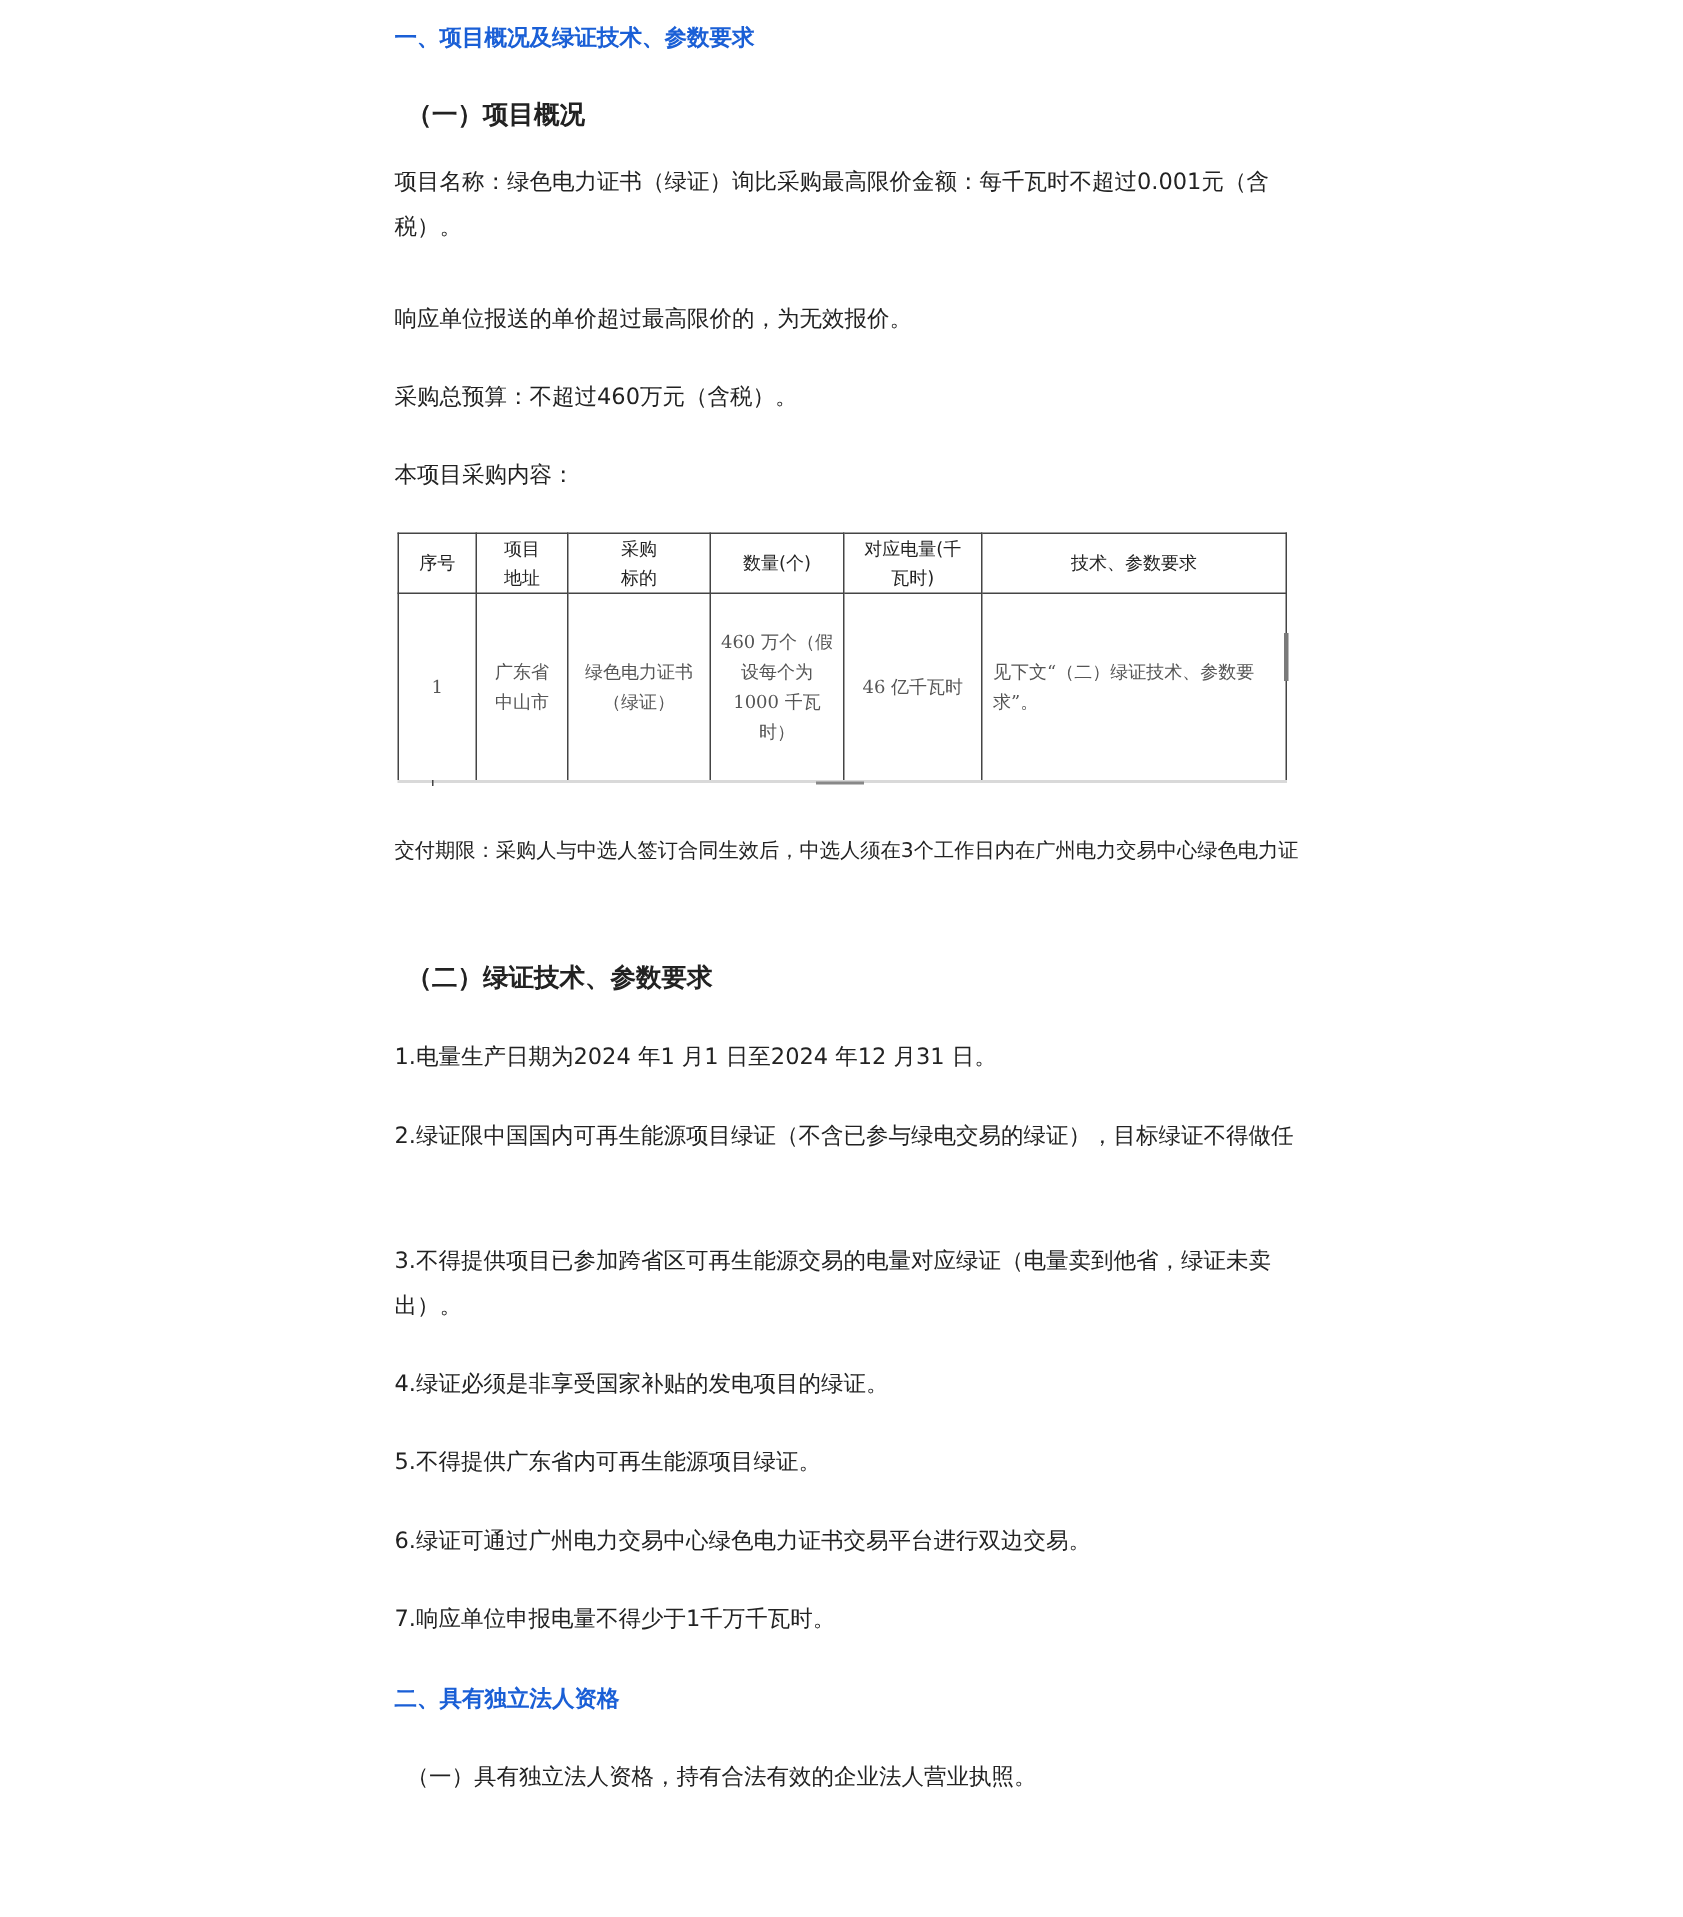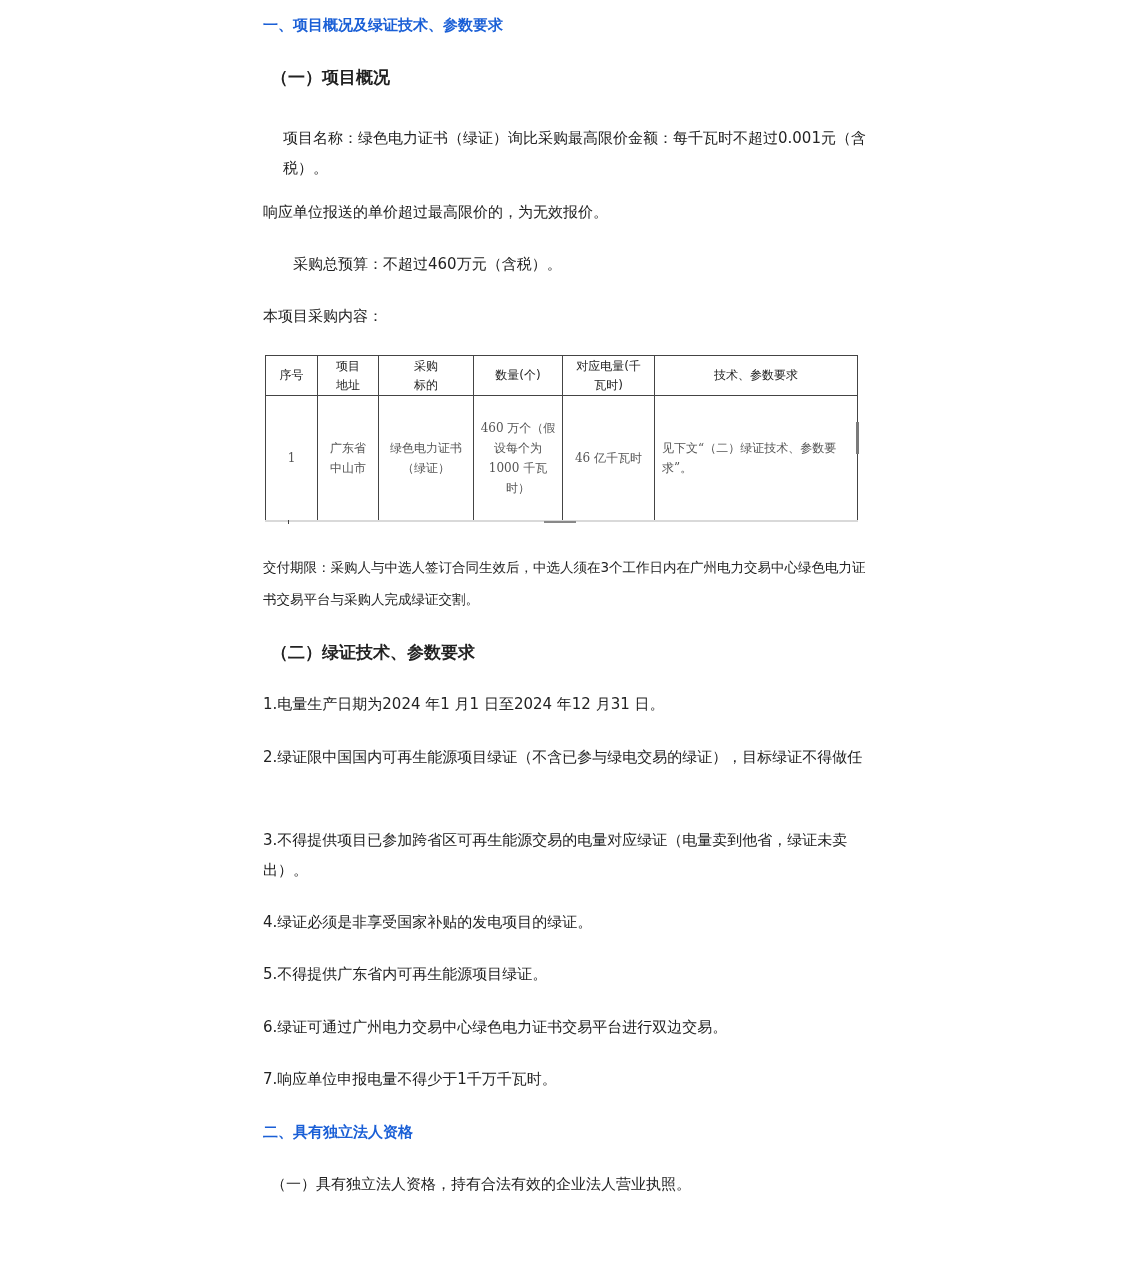--- a/index.html
+++ b/index.html
@@ -140,7 +140,7 @@
 
   <div class="h2" style="top:67px;">（一）项目概况</div>
 
-  <div class="p" style="top:123px;margin-left:20px;">
+  <div class="p" style="top:106px;">
     <div style="white-space:nowrap;">项目名称：绿色电力证书（绿证）询比采购最高限价金额：每千瓦时不超过0.001元（含</div>
     <div>税）。</div>
   </div>

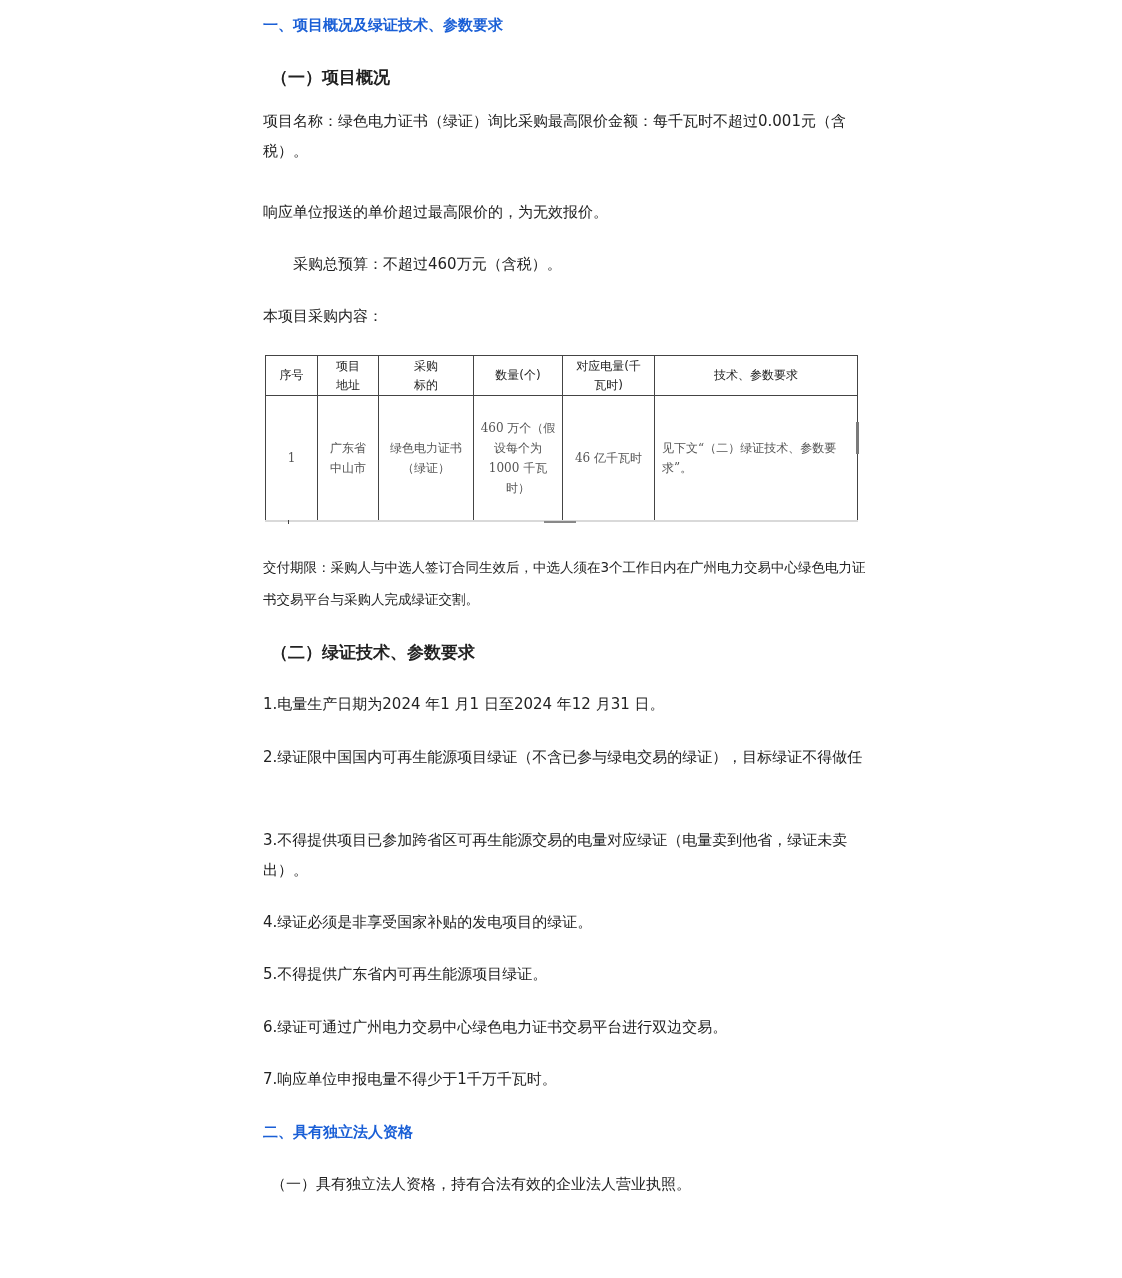--- a/index.html
+++ b/index.html
@@ -147,7 +147,7 @@
 
   <div class="p" style="top:197px;">响应单位报送的单价超过最高限价的，为无效报价。</div>
 
-  <div class="p" style="top:249px;margin-left:30px;">采购总预算：不超过460万元（含税）。</div>
+  <div class="p" style="top:249px;">采购总预算：不超过460万元（含税）。</div>
 
   <div class="p" style="top:301px;">本项目采购内容：</div>
 

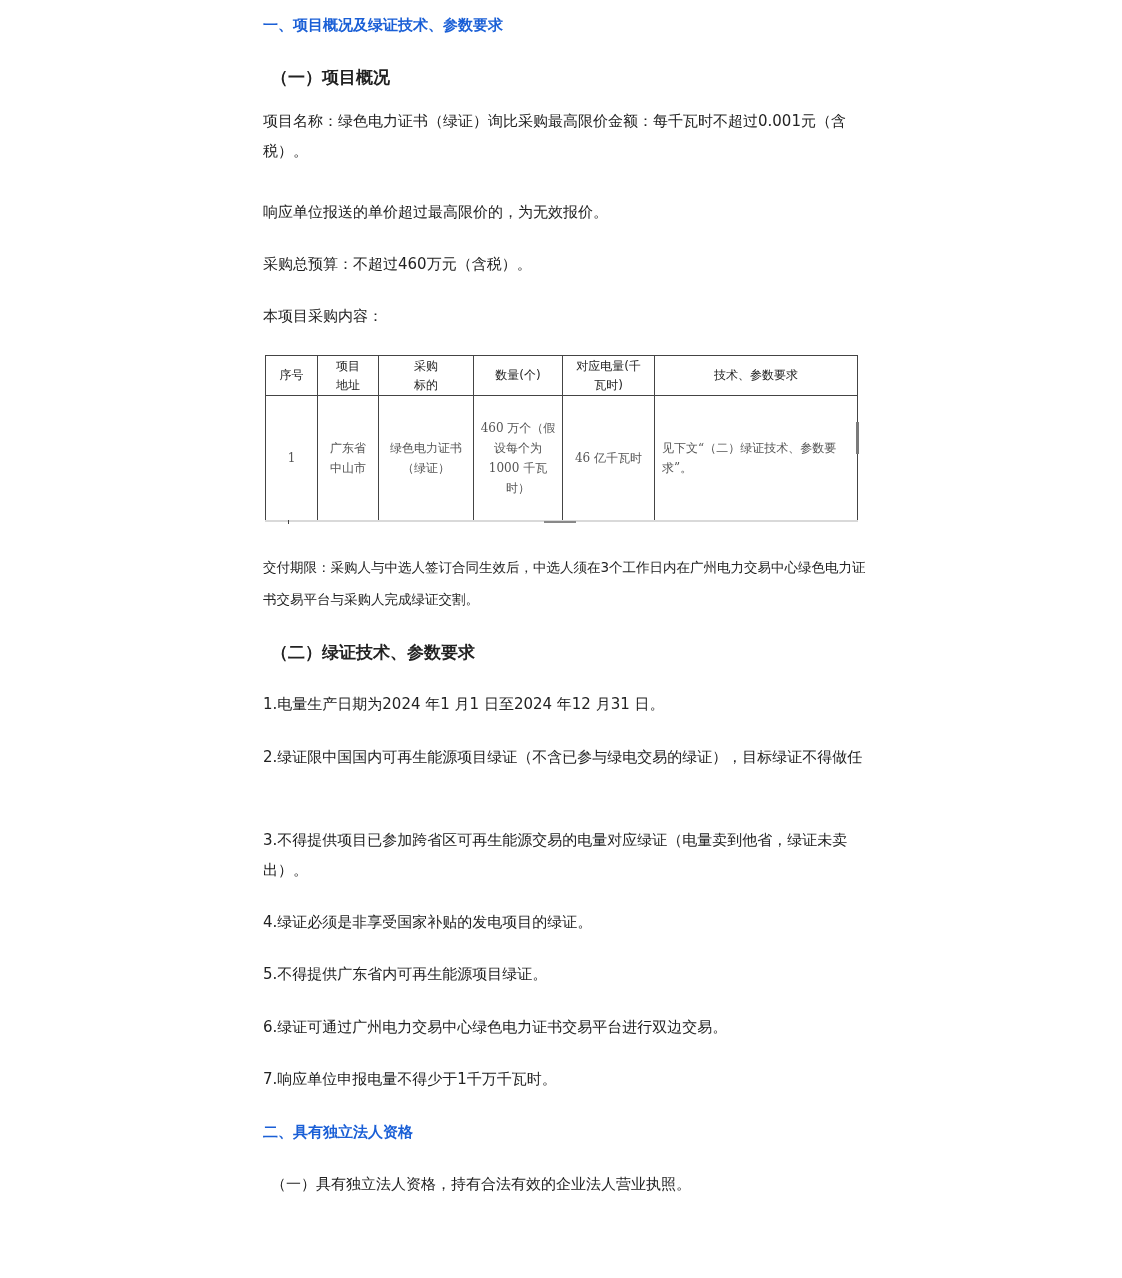--- a/index.html
+++ b/index.html
@@ -153,7 +153,6 @@
 
   <div class="p small" style="top:551px;">
     <div style="white-space:nowrap;">交付期限：采购人与中选人签订合同生效后，中选人须在3个工作日内在广州电力交易中心绿色电力证</div>
-    <div>书交易平台与采购人完成绿证交割。</div>
   </div>
 
   <div class="h2" style="top:642px;">（二）绿证技术、参数要求</div>

